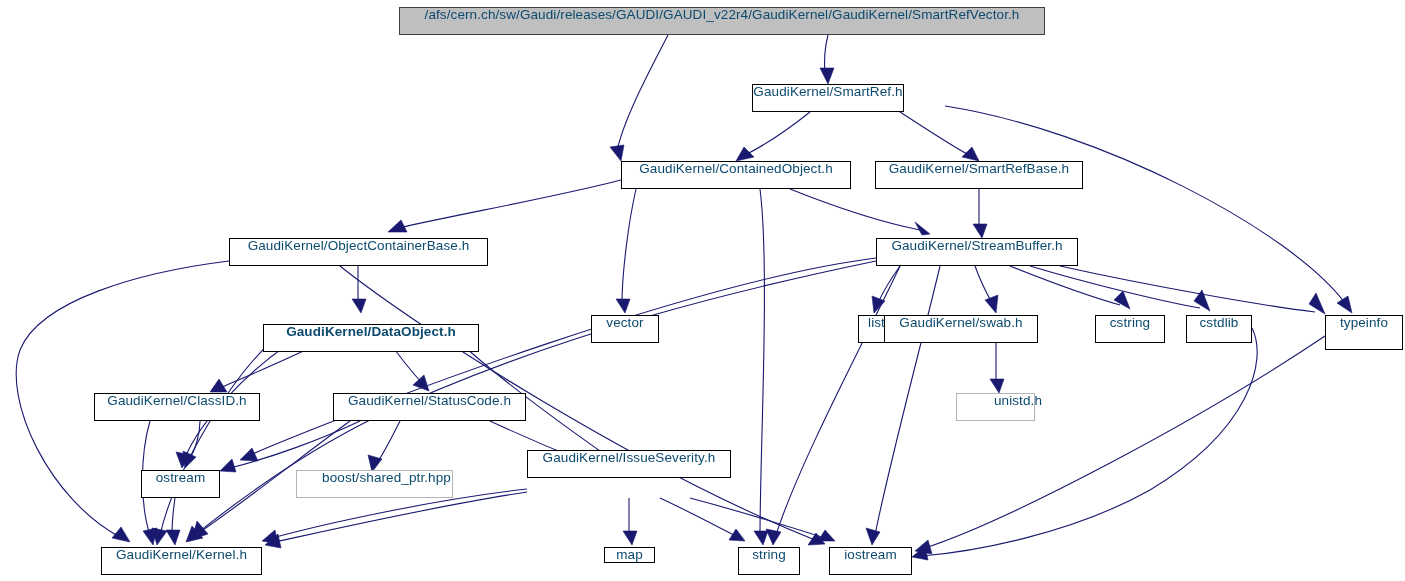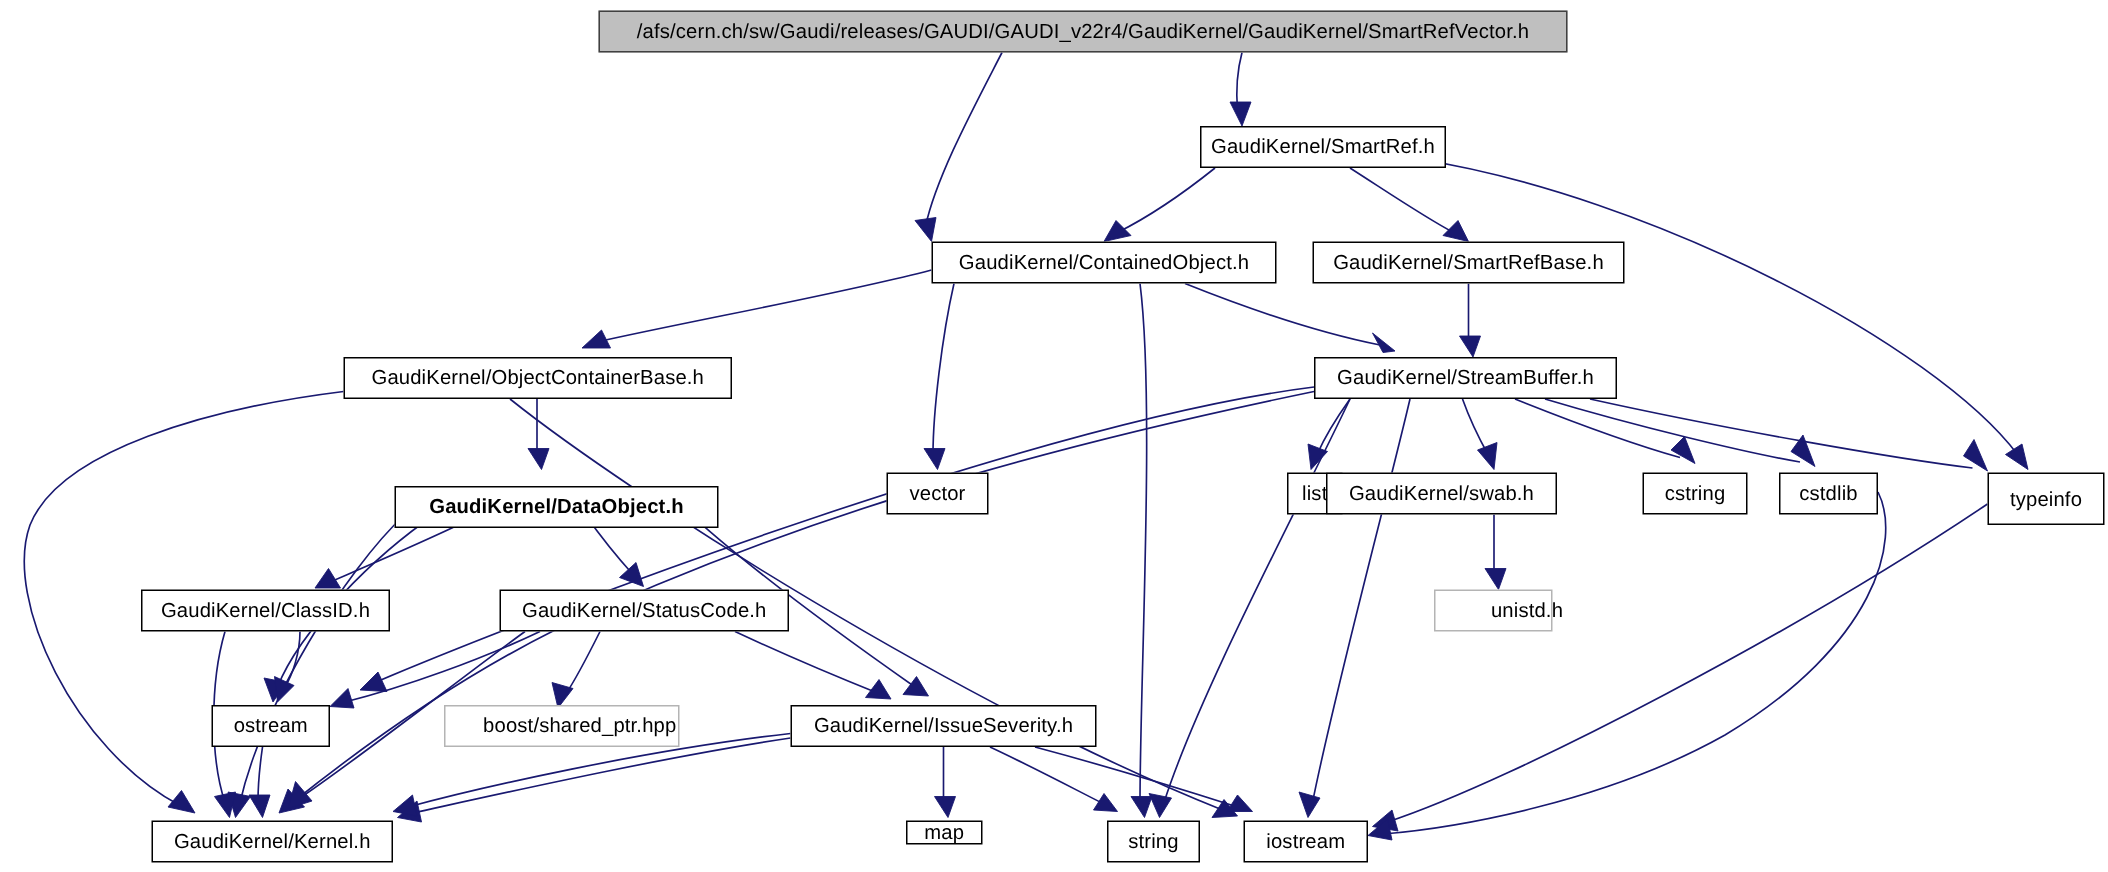--- a/index.html
+++ b/index.html
@@ -36,12 +36,12 @@
     position: absolute;
     box-sizing: border-box;
     display: flex;
-    align-items: center;
+    align-items: flex-start;
     justify-content: center;
     white-space: nowrap;
     font-size: 13.5px;
     line-height: 1;
-    color: #000000;
+    color: #0c4a6e;
     background: #ffffff;
     border: 1px solid #000000;
     letter-spacing: 0.1px;

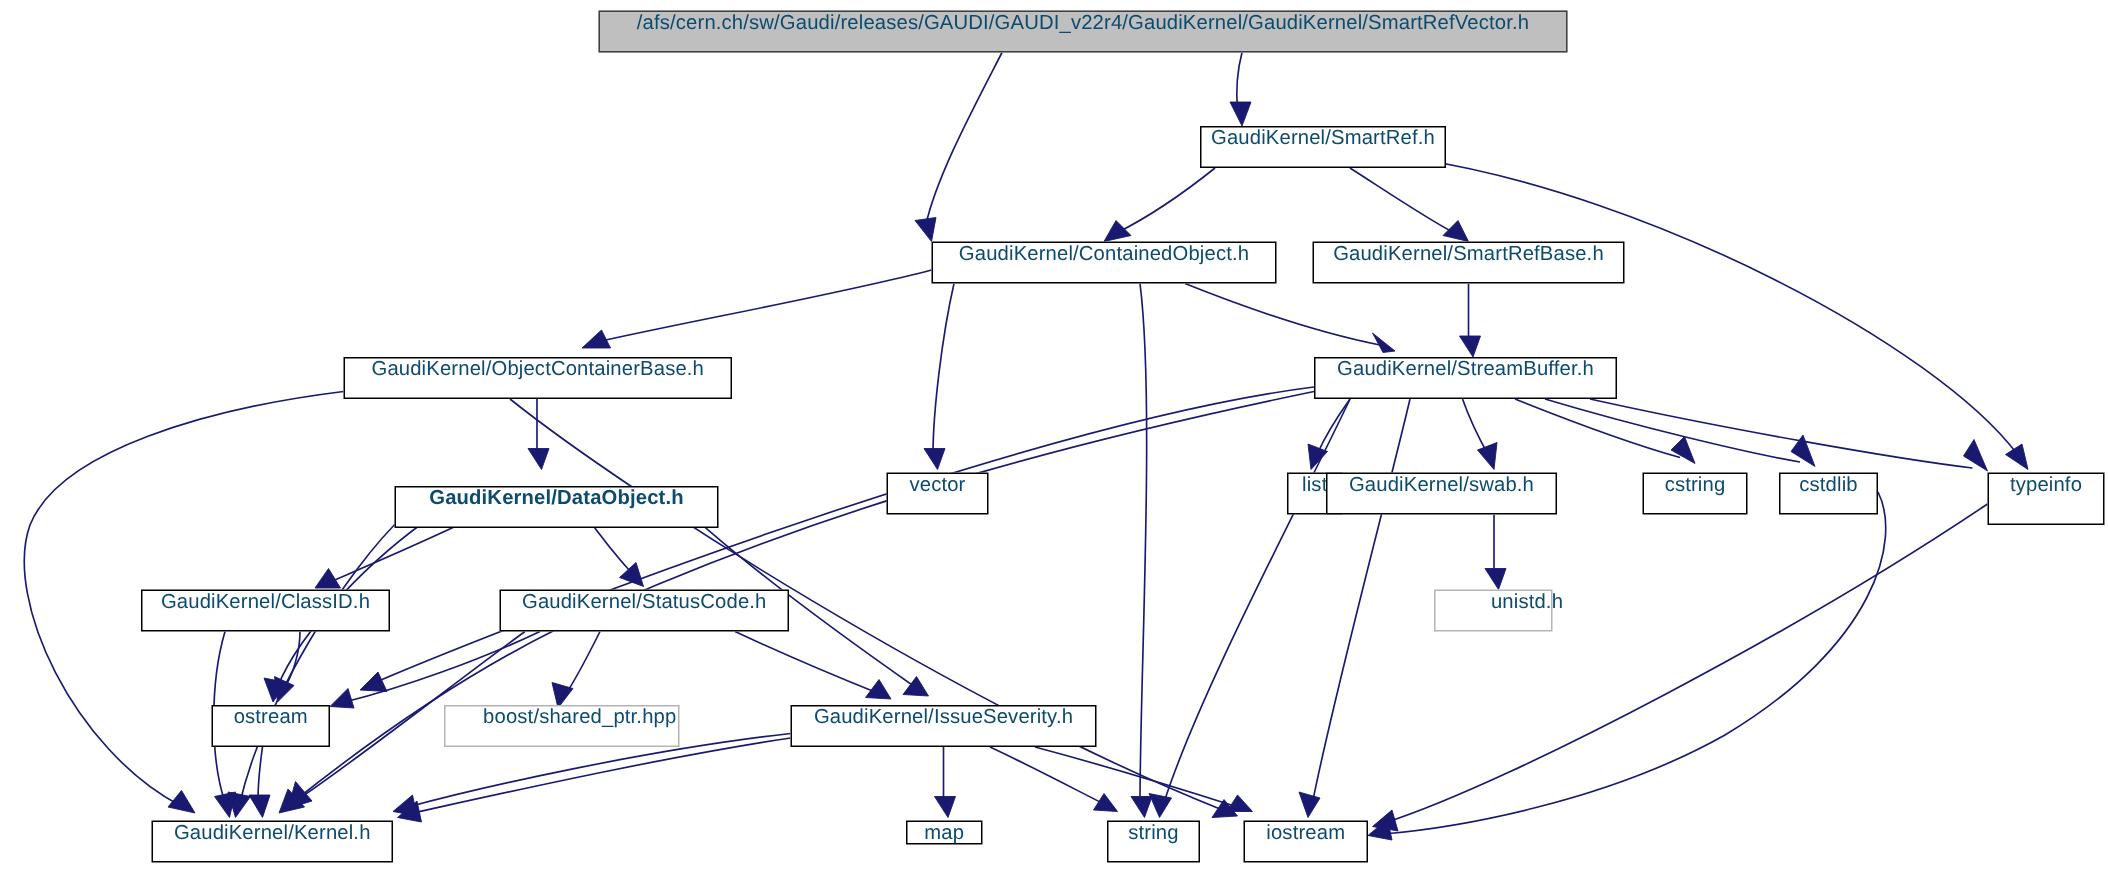--- a/index.html
+++ b/index.html
@@ -149,7 +149,7 @@
       <div class="gnode root-node" style="left: 399px; top: 7px; width: 646px; height: 28px;">
         <span>/afs/cern.ch/sw/Gaudi/releases/GAUDI/GAUDI_v22r4/GaudiKernel/GaudiKernel/SmartRefVector.h</span>
       </div>
-      <div class="gnode" style="left: 800px; top: 84px; width: 164px; height: 28px;">
+      <div class="gnode" style="left: 752px; top: 84px; width: 152px; height: 28px;">
         <span>GaudiKernel/SmartRef.h</span>
       </div>
       <div class="gnode" style="left: 621px; top: 161px; width: 230px; height: 28px;">

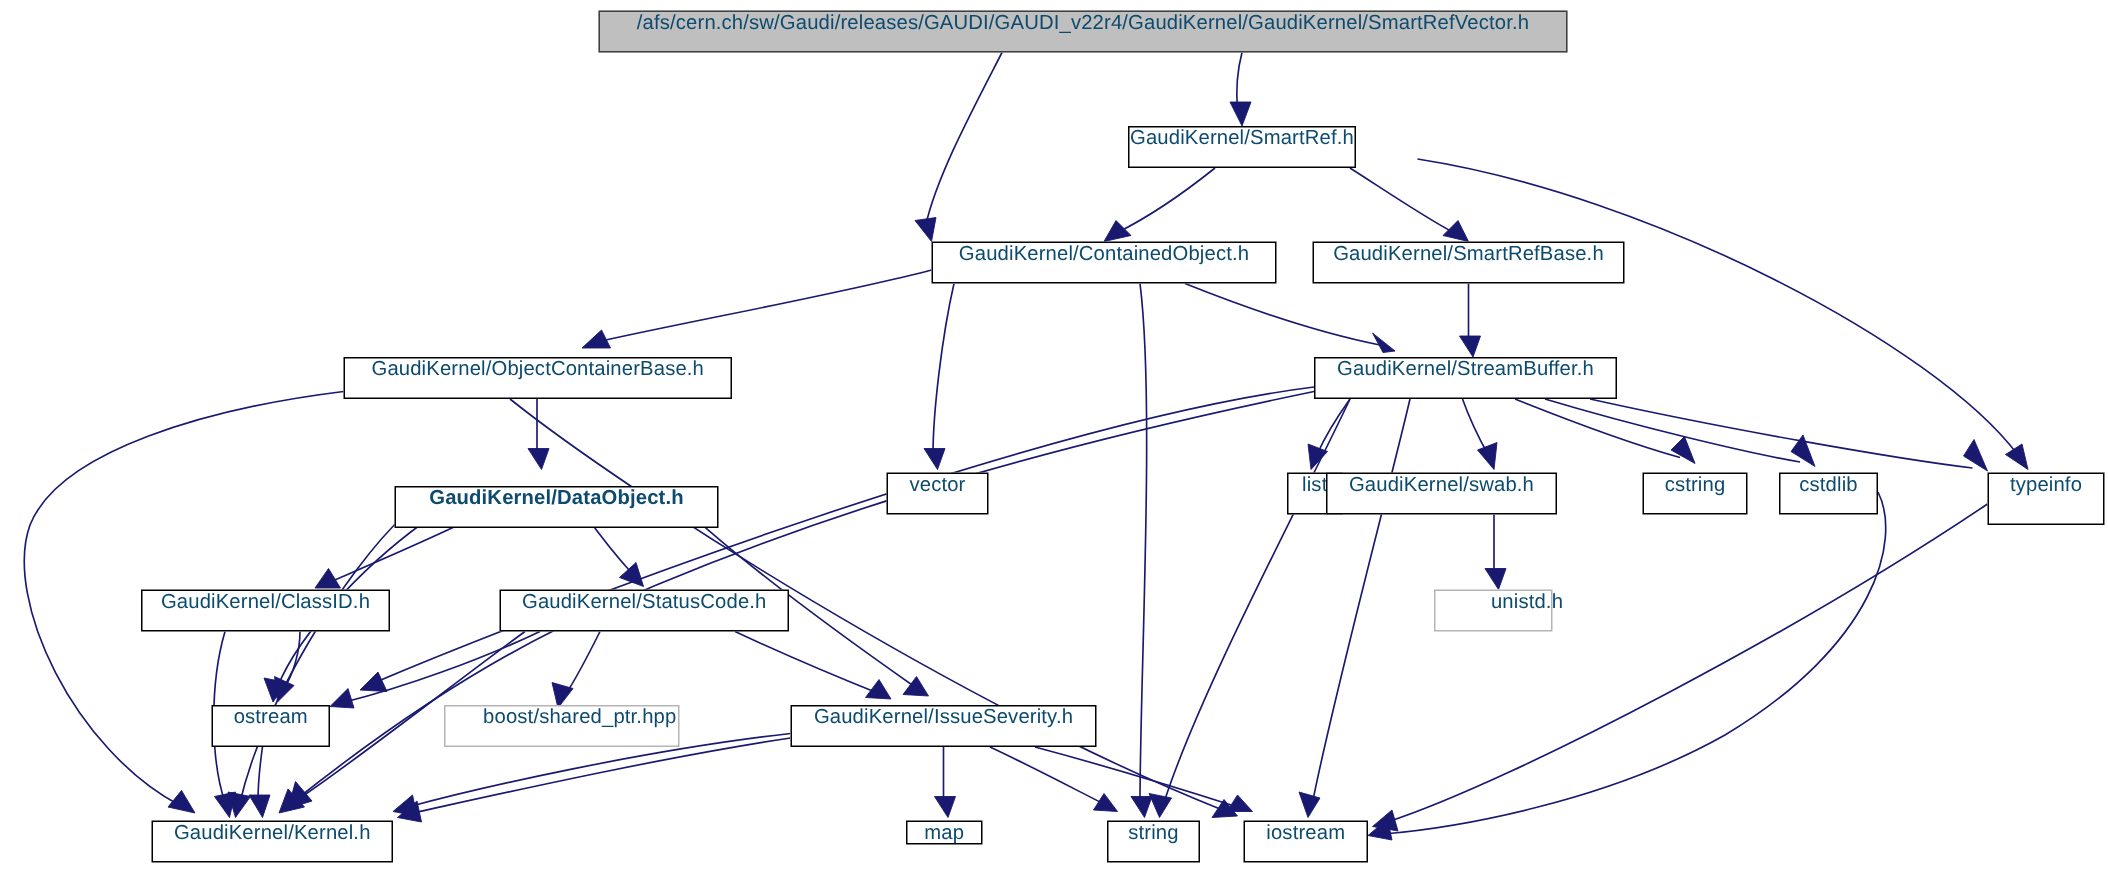--- a/index.html
+++ b/index.html
@@ -200,7 +200,7 @@
       <div class="gnode faded-node" style="left: 296px; top: 470px; width: 157px; height: 28px; padding-left: 24px;">
         <span>boost/shared_ptr.hpp</span>
       </div>
-      <div class="gnode" style="left: 527px; top: 470px; width: 204px; height: 28px;">
+      <div class="gnode" style="left: 527px; top: 450px; width: 204px; height: 28px;">
         <span>GaudiKernel/IssueSeverity.h</span>
       </div>
       <div class="gnode" style="left: 101px; top: 547px; width: 161px; height: 28px;">

